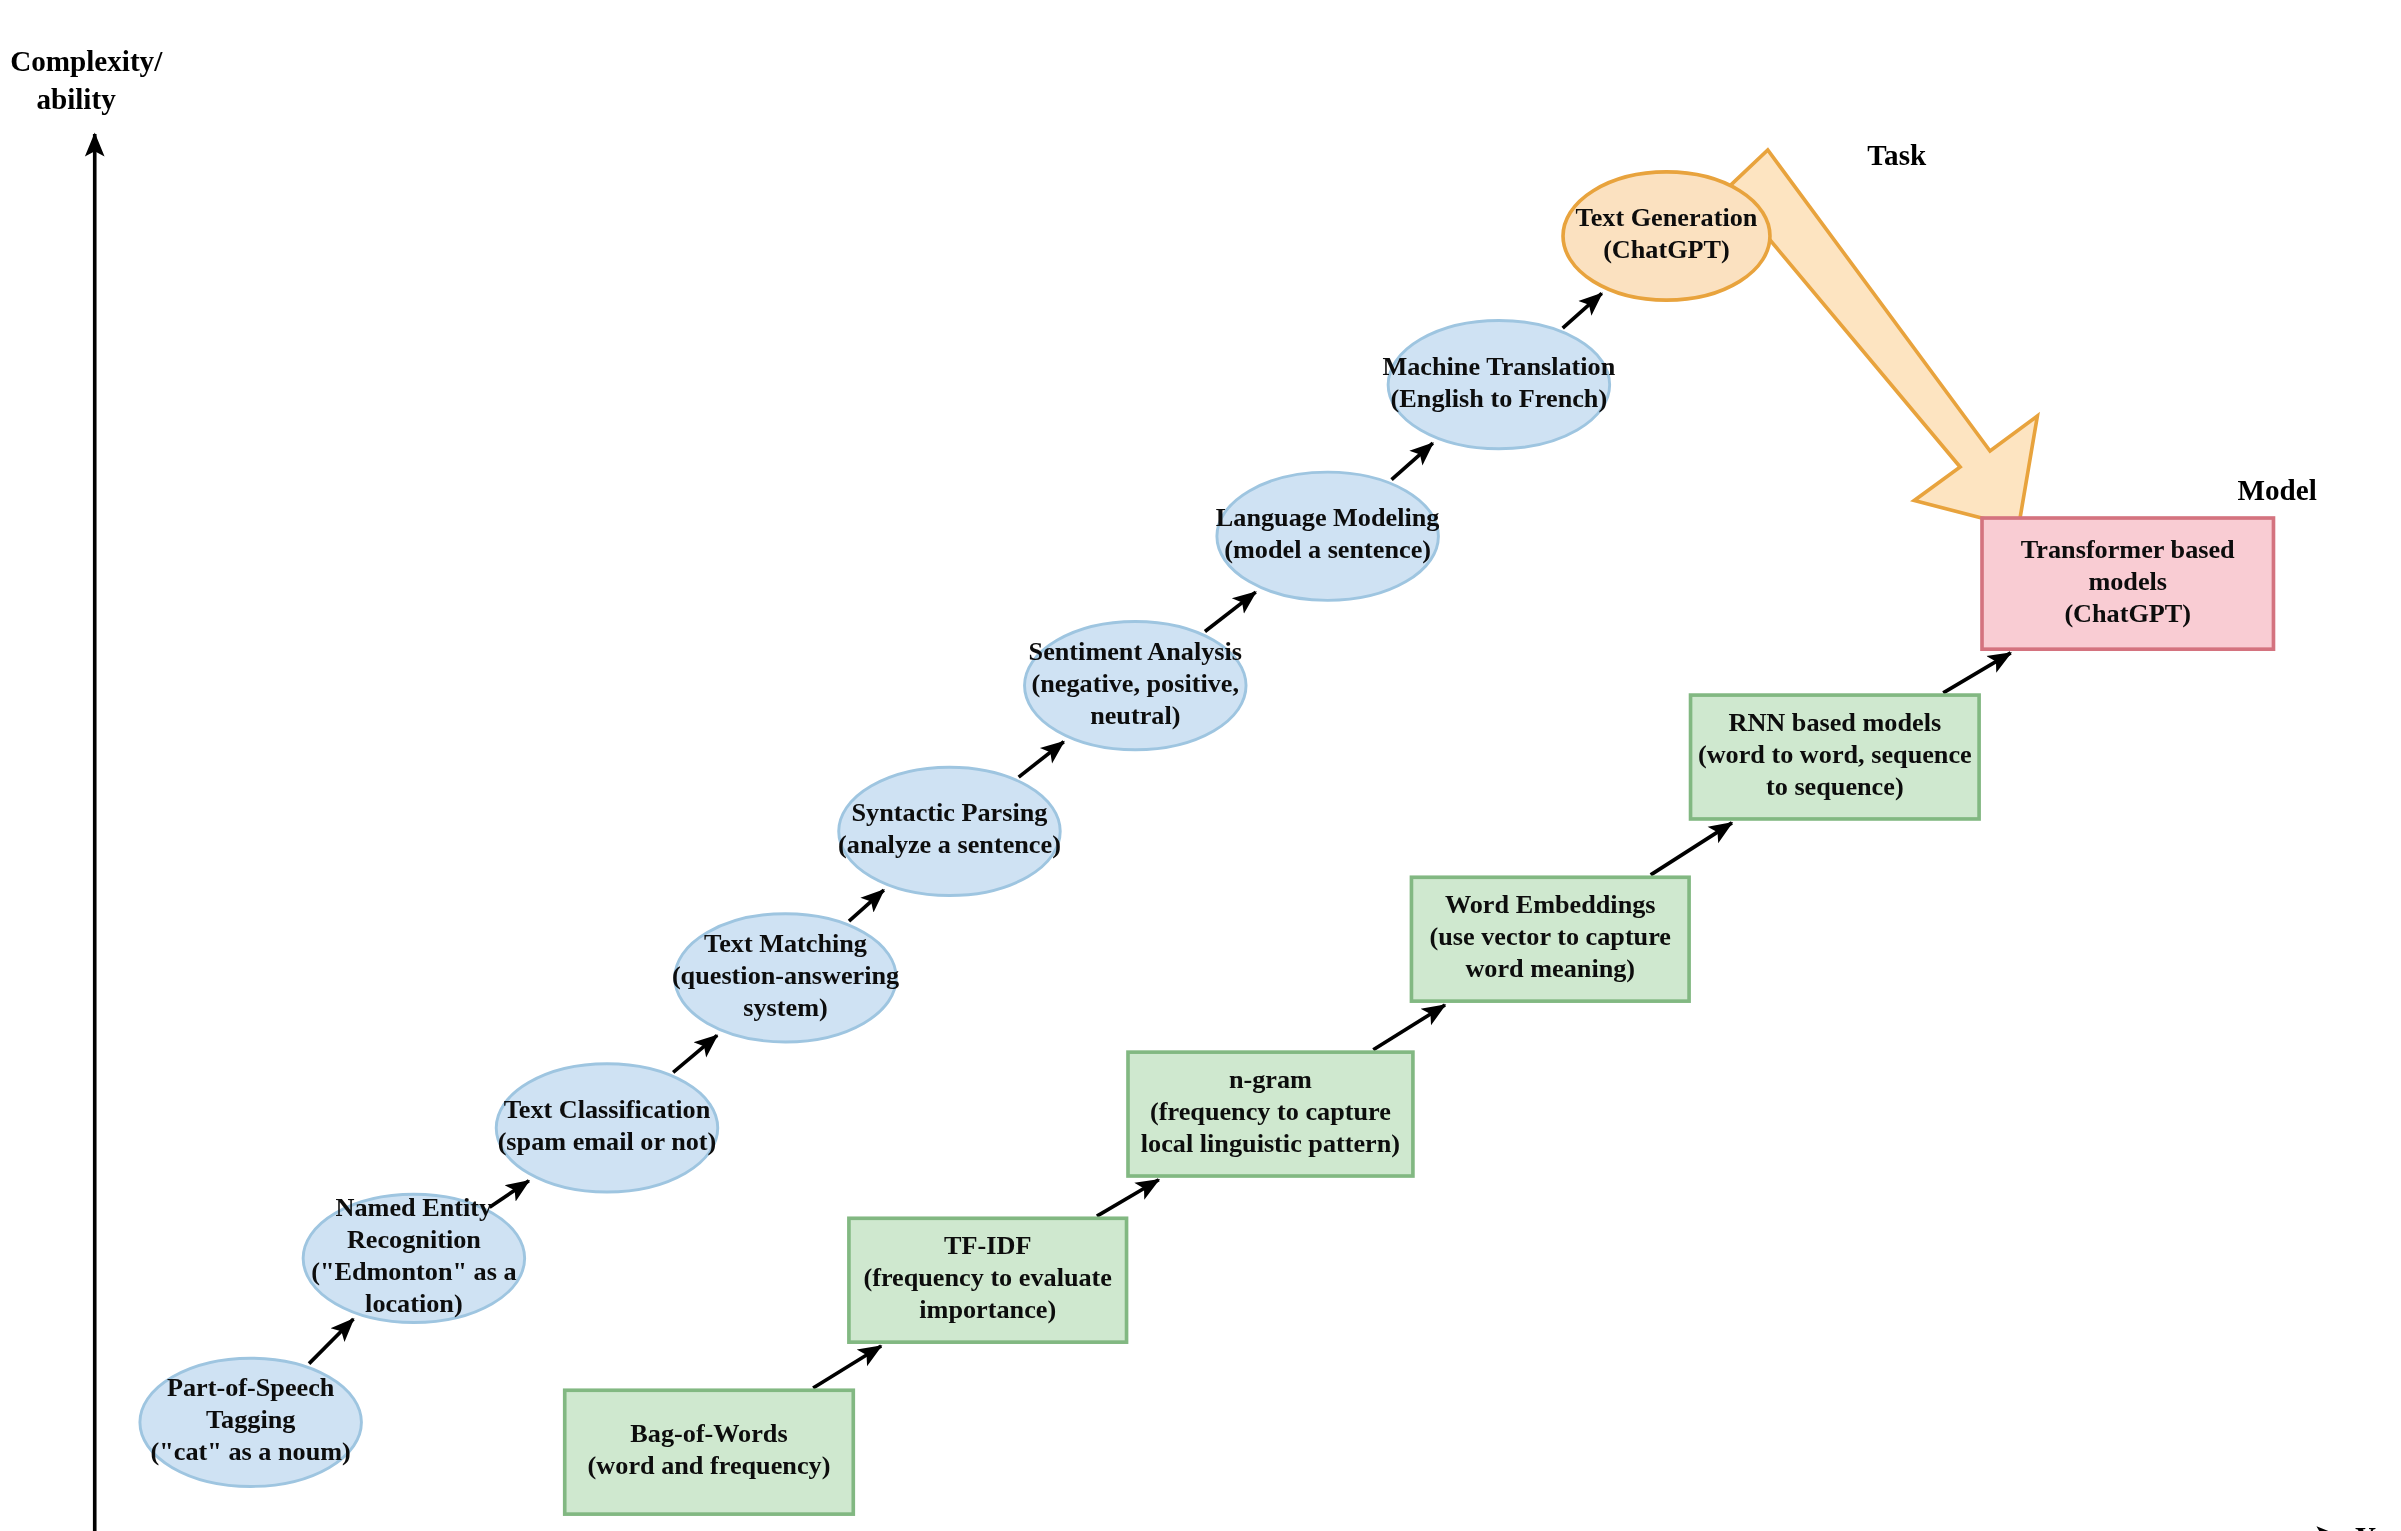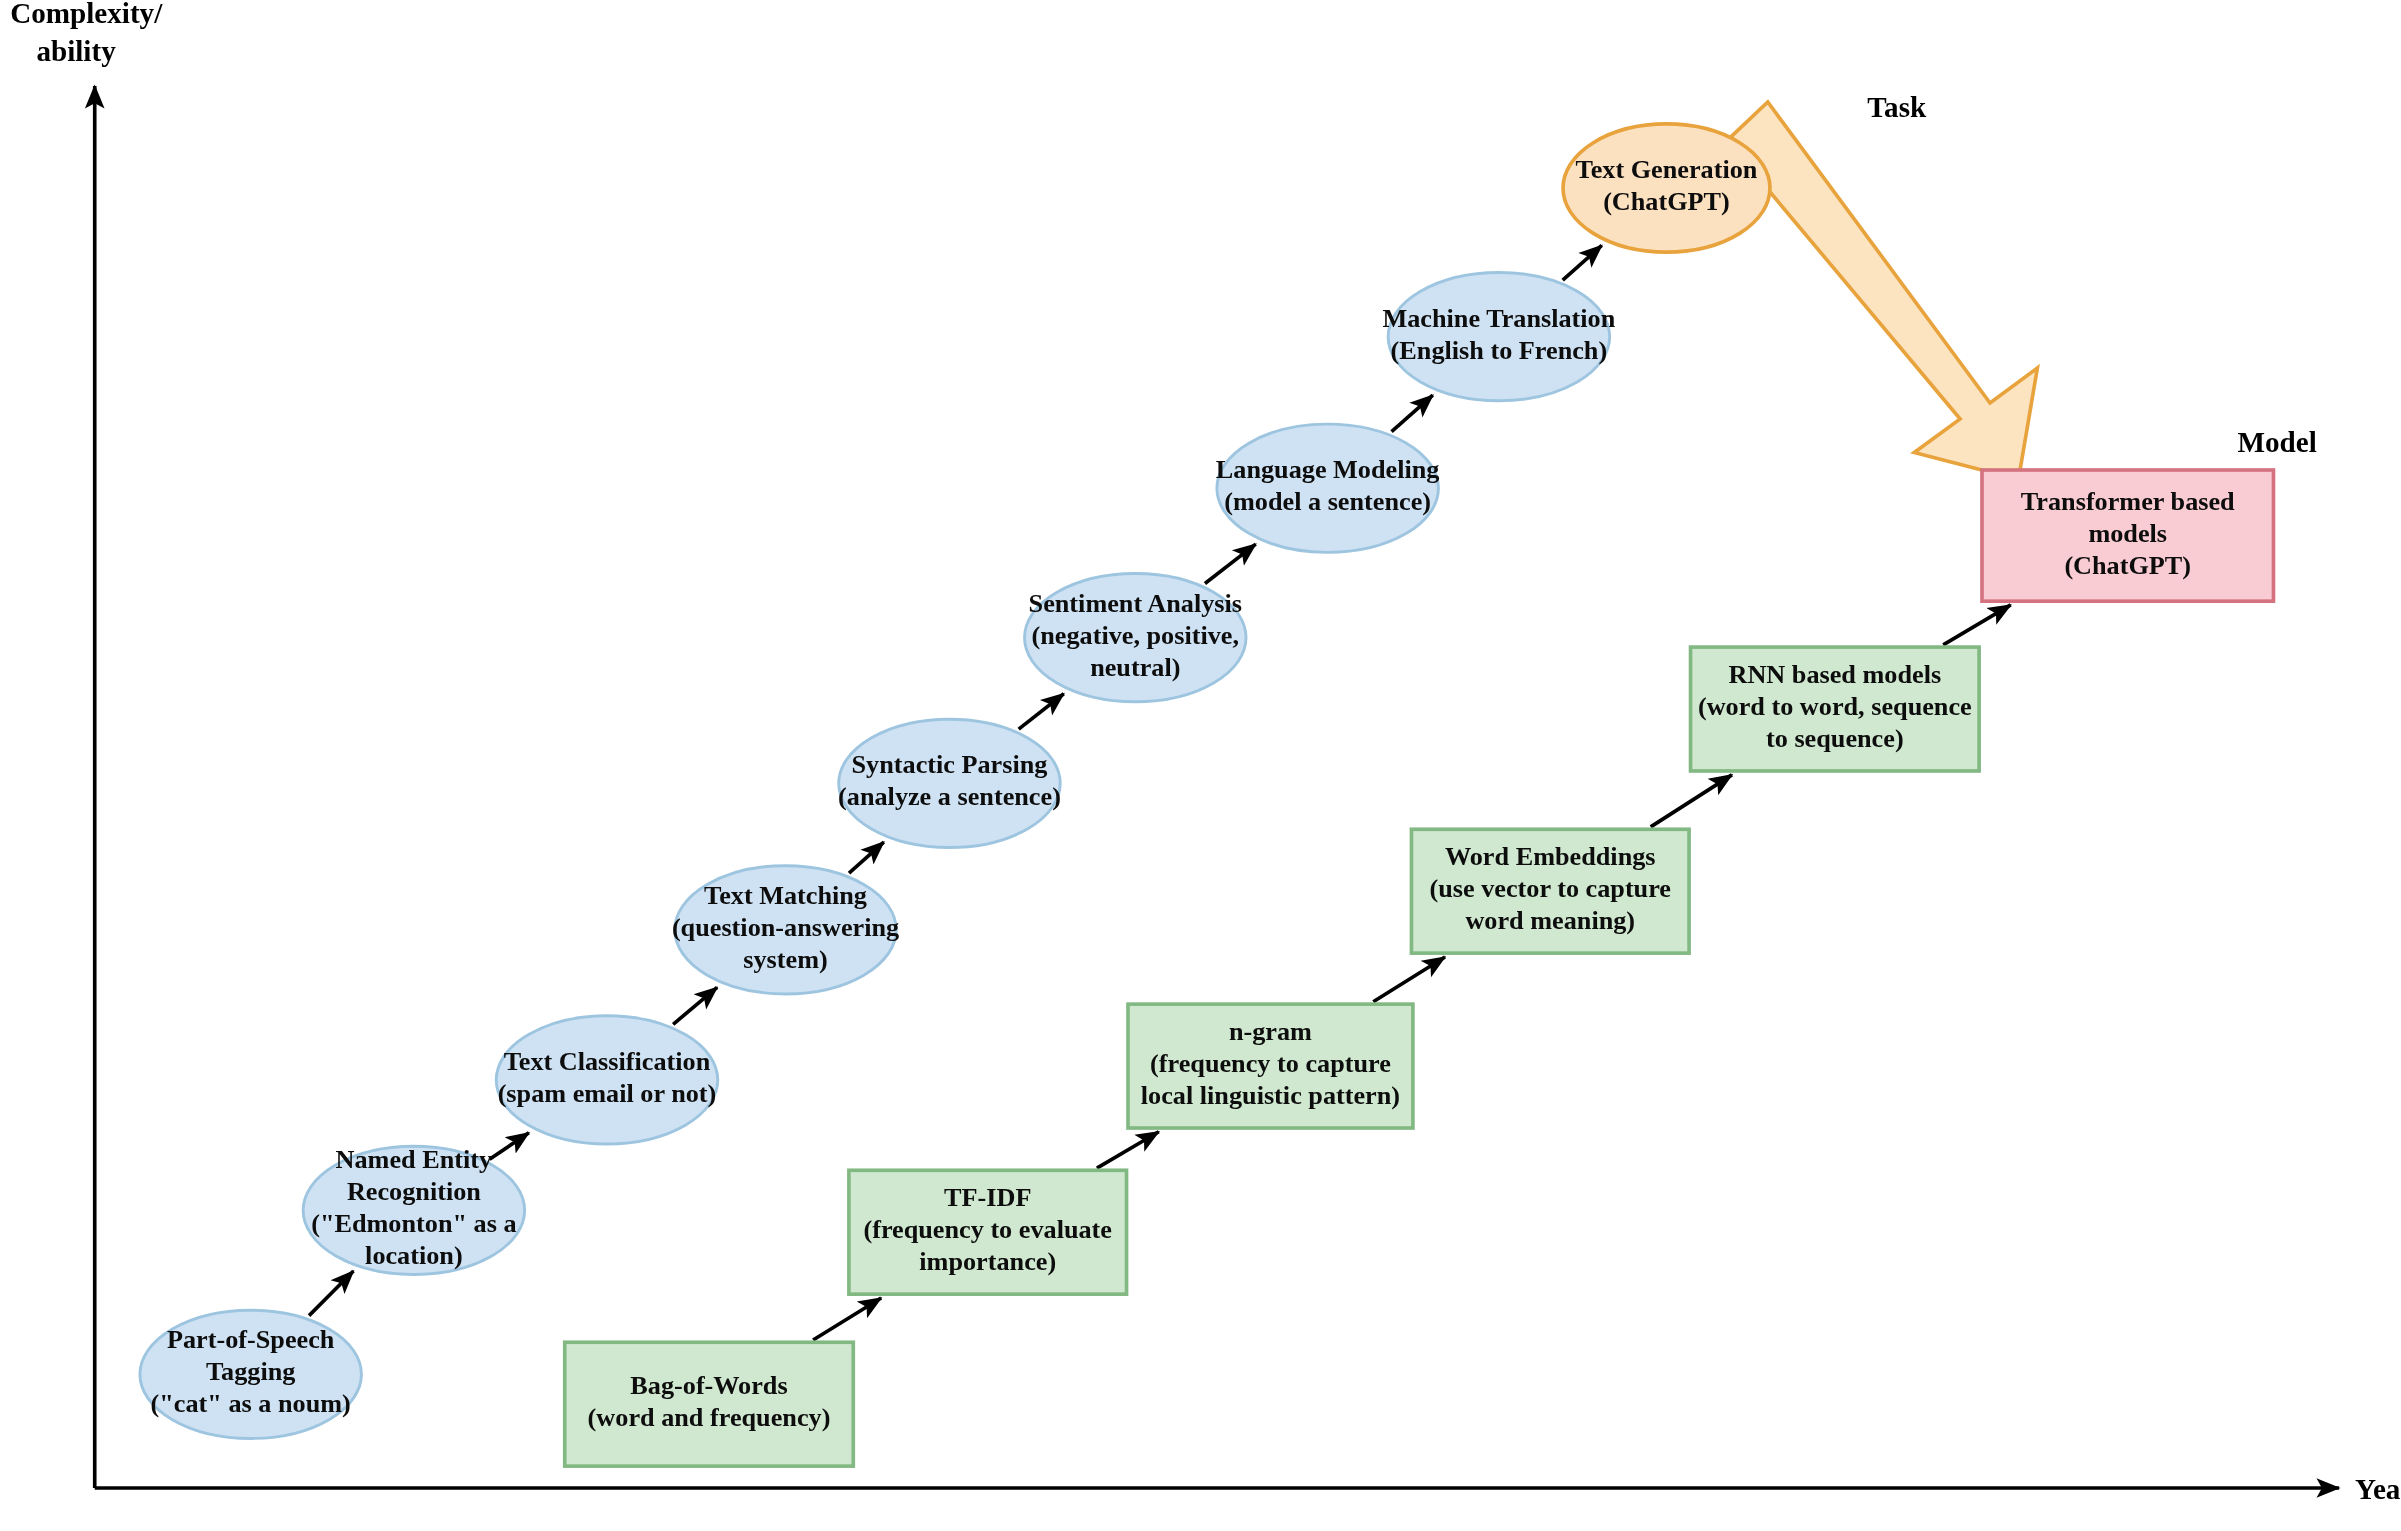--- a/index.html
+++ b/index.html
@@ -17,6 +17,7 @@
     position: relative;
     width: 2401px;
     height: 1340px;
+    margin-top: 48px;
   }
   svg#nlp-evolution-diagram {
     display: block;

